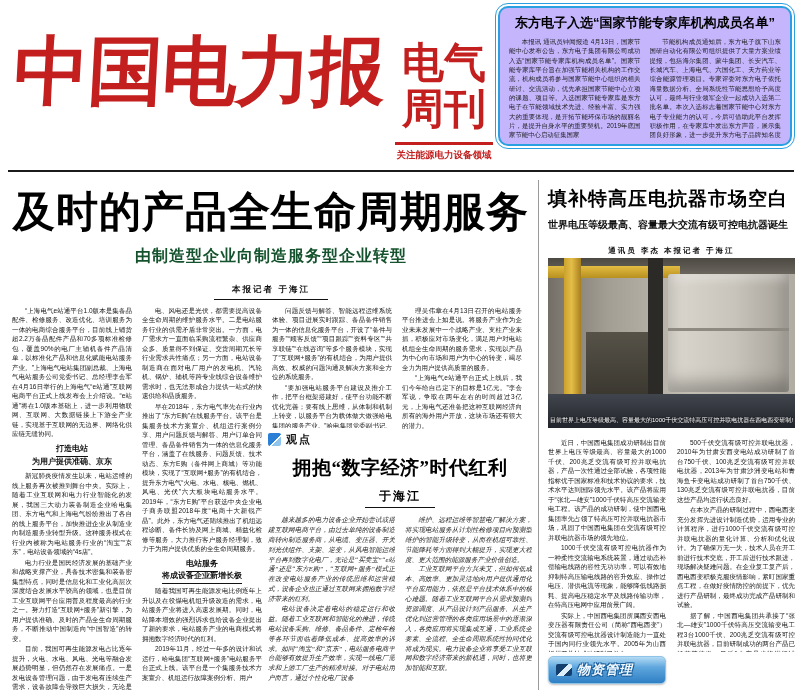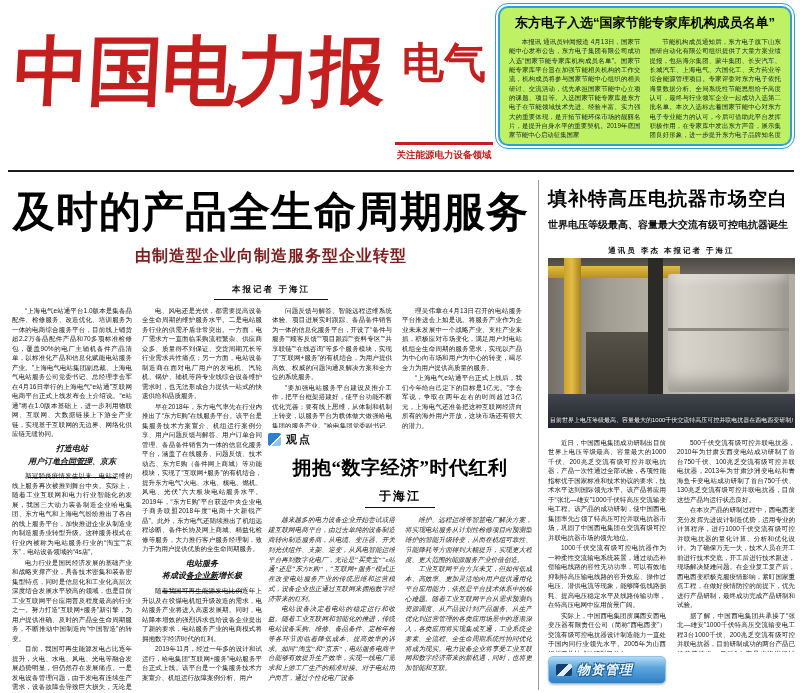--- a/index.html
+++ b/index.html
@@ -24,7 +24,7 @@
   
   .blue-box { position:absolute; left:498px; top:6px; width:294px; height:140px;
     box-sizing:border-box; border:2px solid #2aa0e0; border-radius:10px;
-    outline:1px solid #2aa0e0; outline-offset:2px; background:#bef264; padding:6px 9px 5px; }
+    outline:1px solid #2aa0e0; outline-offset:2px; background:#c4b5fd; padding:6px 9px 5px; }
   .blue-box h2 { margin:0 0 5px; font-size:13px; font-weight:900; text-align:center;
     color:#000; letter-spacing:0; white-space:nowrap; }
   .tb-cols { display:flex; gap:9px; height:104px; overflow:hidden; }

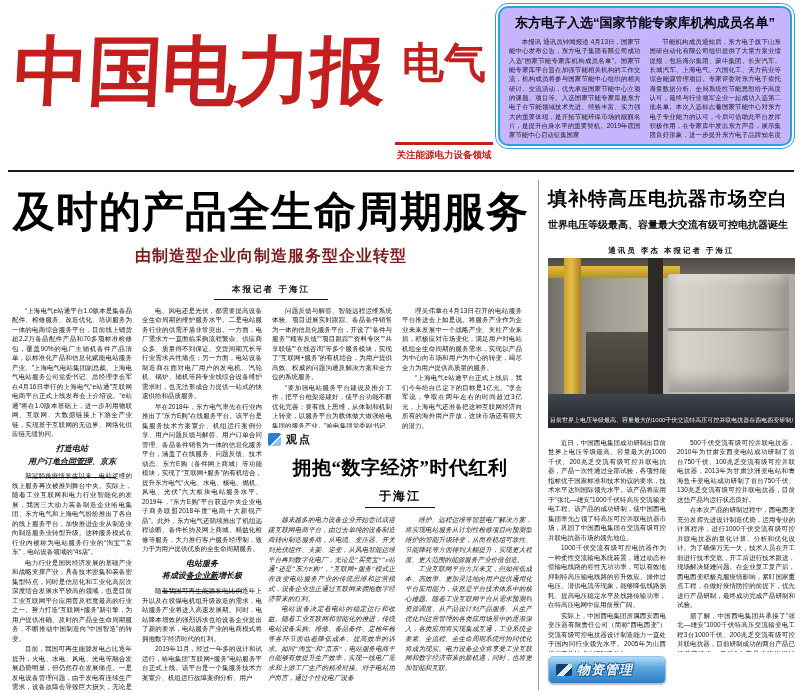--- a/index.html
+++ b/index.html
@@ -122,6 +122,7 @@
   <div class="masthead-title">中国电力报</div>
   <div class="weekly">
     <div>电气</div>
+    <div>周刊</div>
   </div>
   <div class="slogan">关注能源电力设备领域</div>
 

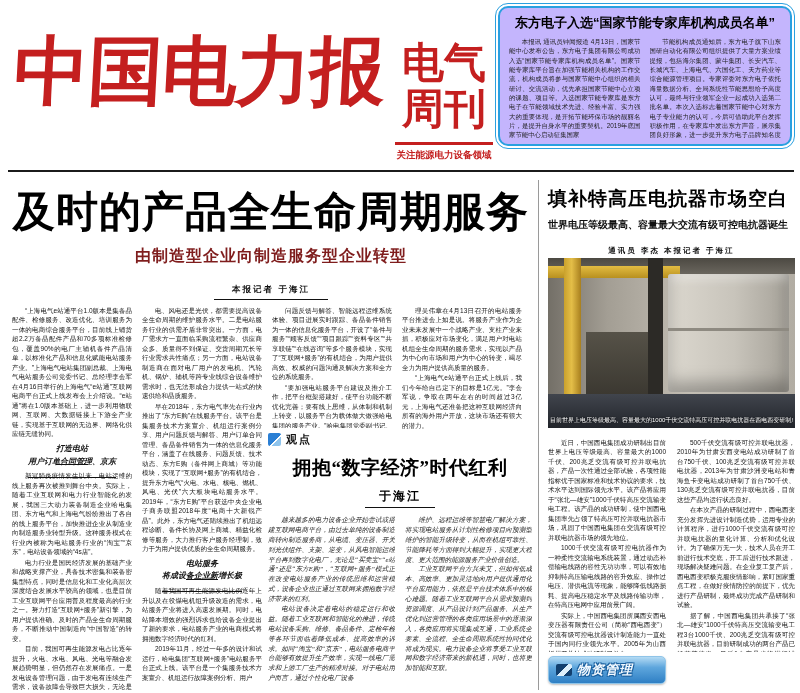--- a/index.html
+++ b/index.html
@@ -37,7 +37,7 @@
   .la-headline { position:absolute; left:8px; top:184px; width:526px; text-align:center;
     font-size:42px; font-weight:900; color:#000; letter-spacing:1px; white-space:nowrap; }
   .la-subtitle { position:absolute; left:8px; top:246px; width:526px; text-align:center;
-    font-size:16px; font-weight:bold; color:#7f1d1d; letter-spacing:1px; white-space:nowrap;font-family:Liberation Mono, monospace; }
+    font-size:16px; font-weight:bold; color:#14532d; letter-spacing:1px; white-space:nowrap;font-family:Liberation Mono, monospace; }
   .byline-wrap { position:absolute; text-align:center; }
   .byline-wrap span { display:inline-block; font-weight:bold; border-bottom:1.5px solid #111;
     letter-spacing:2px; color:#111; }

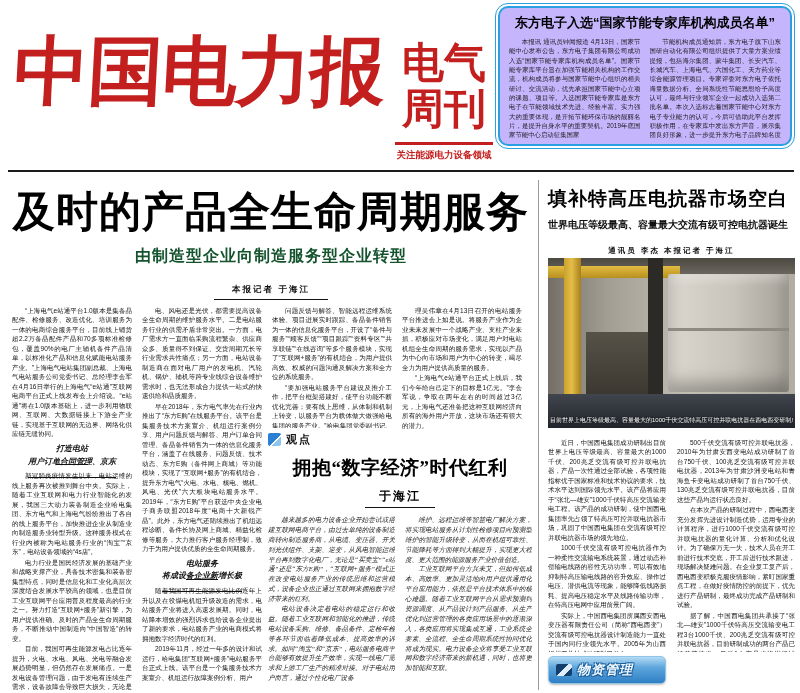--- a/index.html
+++ b/index.html
@@ -49,7 +49,7 @@
   .body-col p { margin:0 0 1px; text-indent:2em; }
   .subhead { text-align:center; margin:4px 0 3px; }
   .subhead div { font-weight:bold; font-size:8px; line-height:1.6; text-indent:0; }
-  .subhead div span { border-bottom:1px solid #111; padding-bottom:11px;font-style:italic; }
+  .subhead div span { border-bottom:1px solid #111; padding-bottom:3px; }
 
   
   .viewpoint { position:absolute; left:268px; top:432px; width:264px; height:258px; overflow:hidden; }

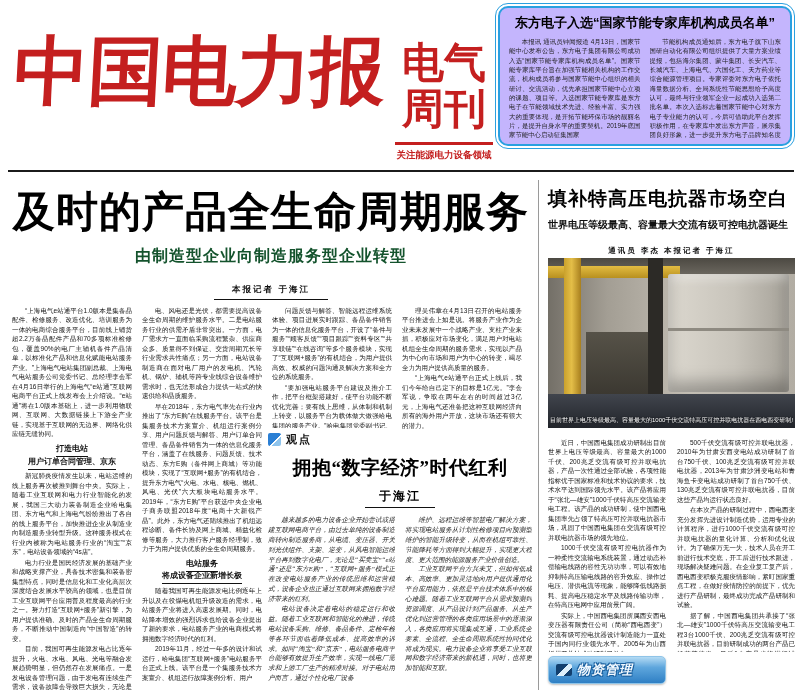--- a/index.html
+++ b/index.html
@@ -150,7 +150,7 @@
     <p>“上海电气e站通平台1.0版本是集备品配件、检修服务、改造优化、培训服务为一体的电商综合服务平台，目前线上铺货超2.2万备品配件产品和70多项标准检修包，覆盖90%的电厂主辅机备件产品清单，以标准化产品和信息化赋能电站服务产业。”上海电气电站集团副总裁、上海电气电站服务公司党委书记、总经理李会军在4月16日举行的上海电气“e站通”互联网电商平台正式上线发布会上介绍说。“e站通”将在1.0版本基础上，进一步利用物联网、互联网、大数据链接上下游全产业链，实现基于互联网的无边界、网络化供应链无缝协同。</p>
     <div class="subhead">
       <div><span>打造电站</span></div>
-      <div><span>用户订单合同管理、京东</span></div>
+      <div><span>为用户提供准确、京东</span></div>
     </div>
     <p>新冠肺炎疫情发生以来，电站运维的线上服务再次被推到舞台中央。实际上，随着工业互联网和电力行业智能化的发展，我国三大动力装备制造企业哈电集团、东方电气和上海电气纷纷推出了各自的线上服务平台，加快推进企业从制造业向制造服务业转型升级。这种服务模式在行业内被称为电站服务行业的“淘宝”“京东”，电站设备领域的“4s店”。</p>
     <p>电力行业是国民经济发展的基础产业和战略支撑产业，具备技术密集和装备密集型特点，同时是信息化和工业化高层次深度结合发展水平较高的领域，也是目前工业互联网平台应用普及程度最高的行业之一。努力打造“互联网+服务”新引擎，为用户提供准确、及时的产品全生命周期服务，不断推动中国制造向“中国智造”的转变。</p>

